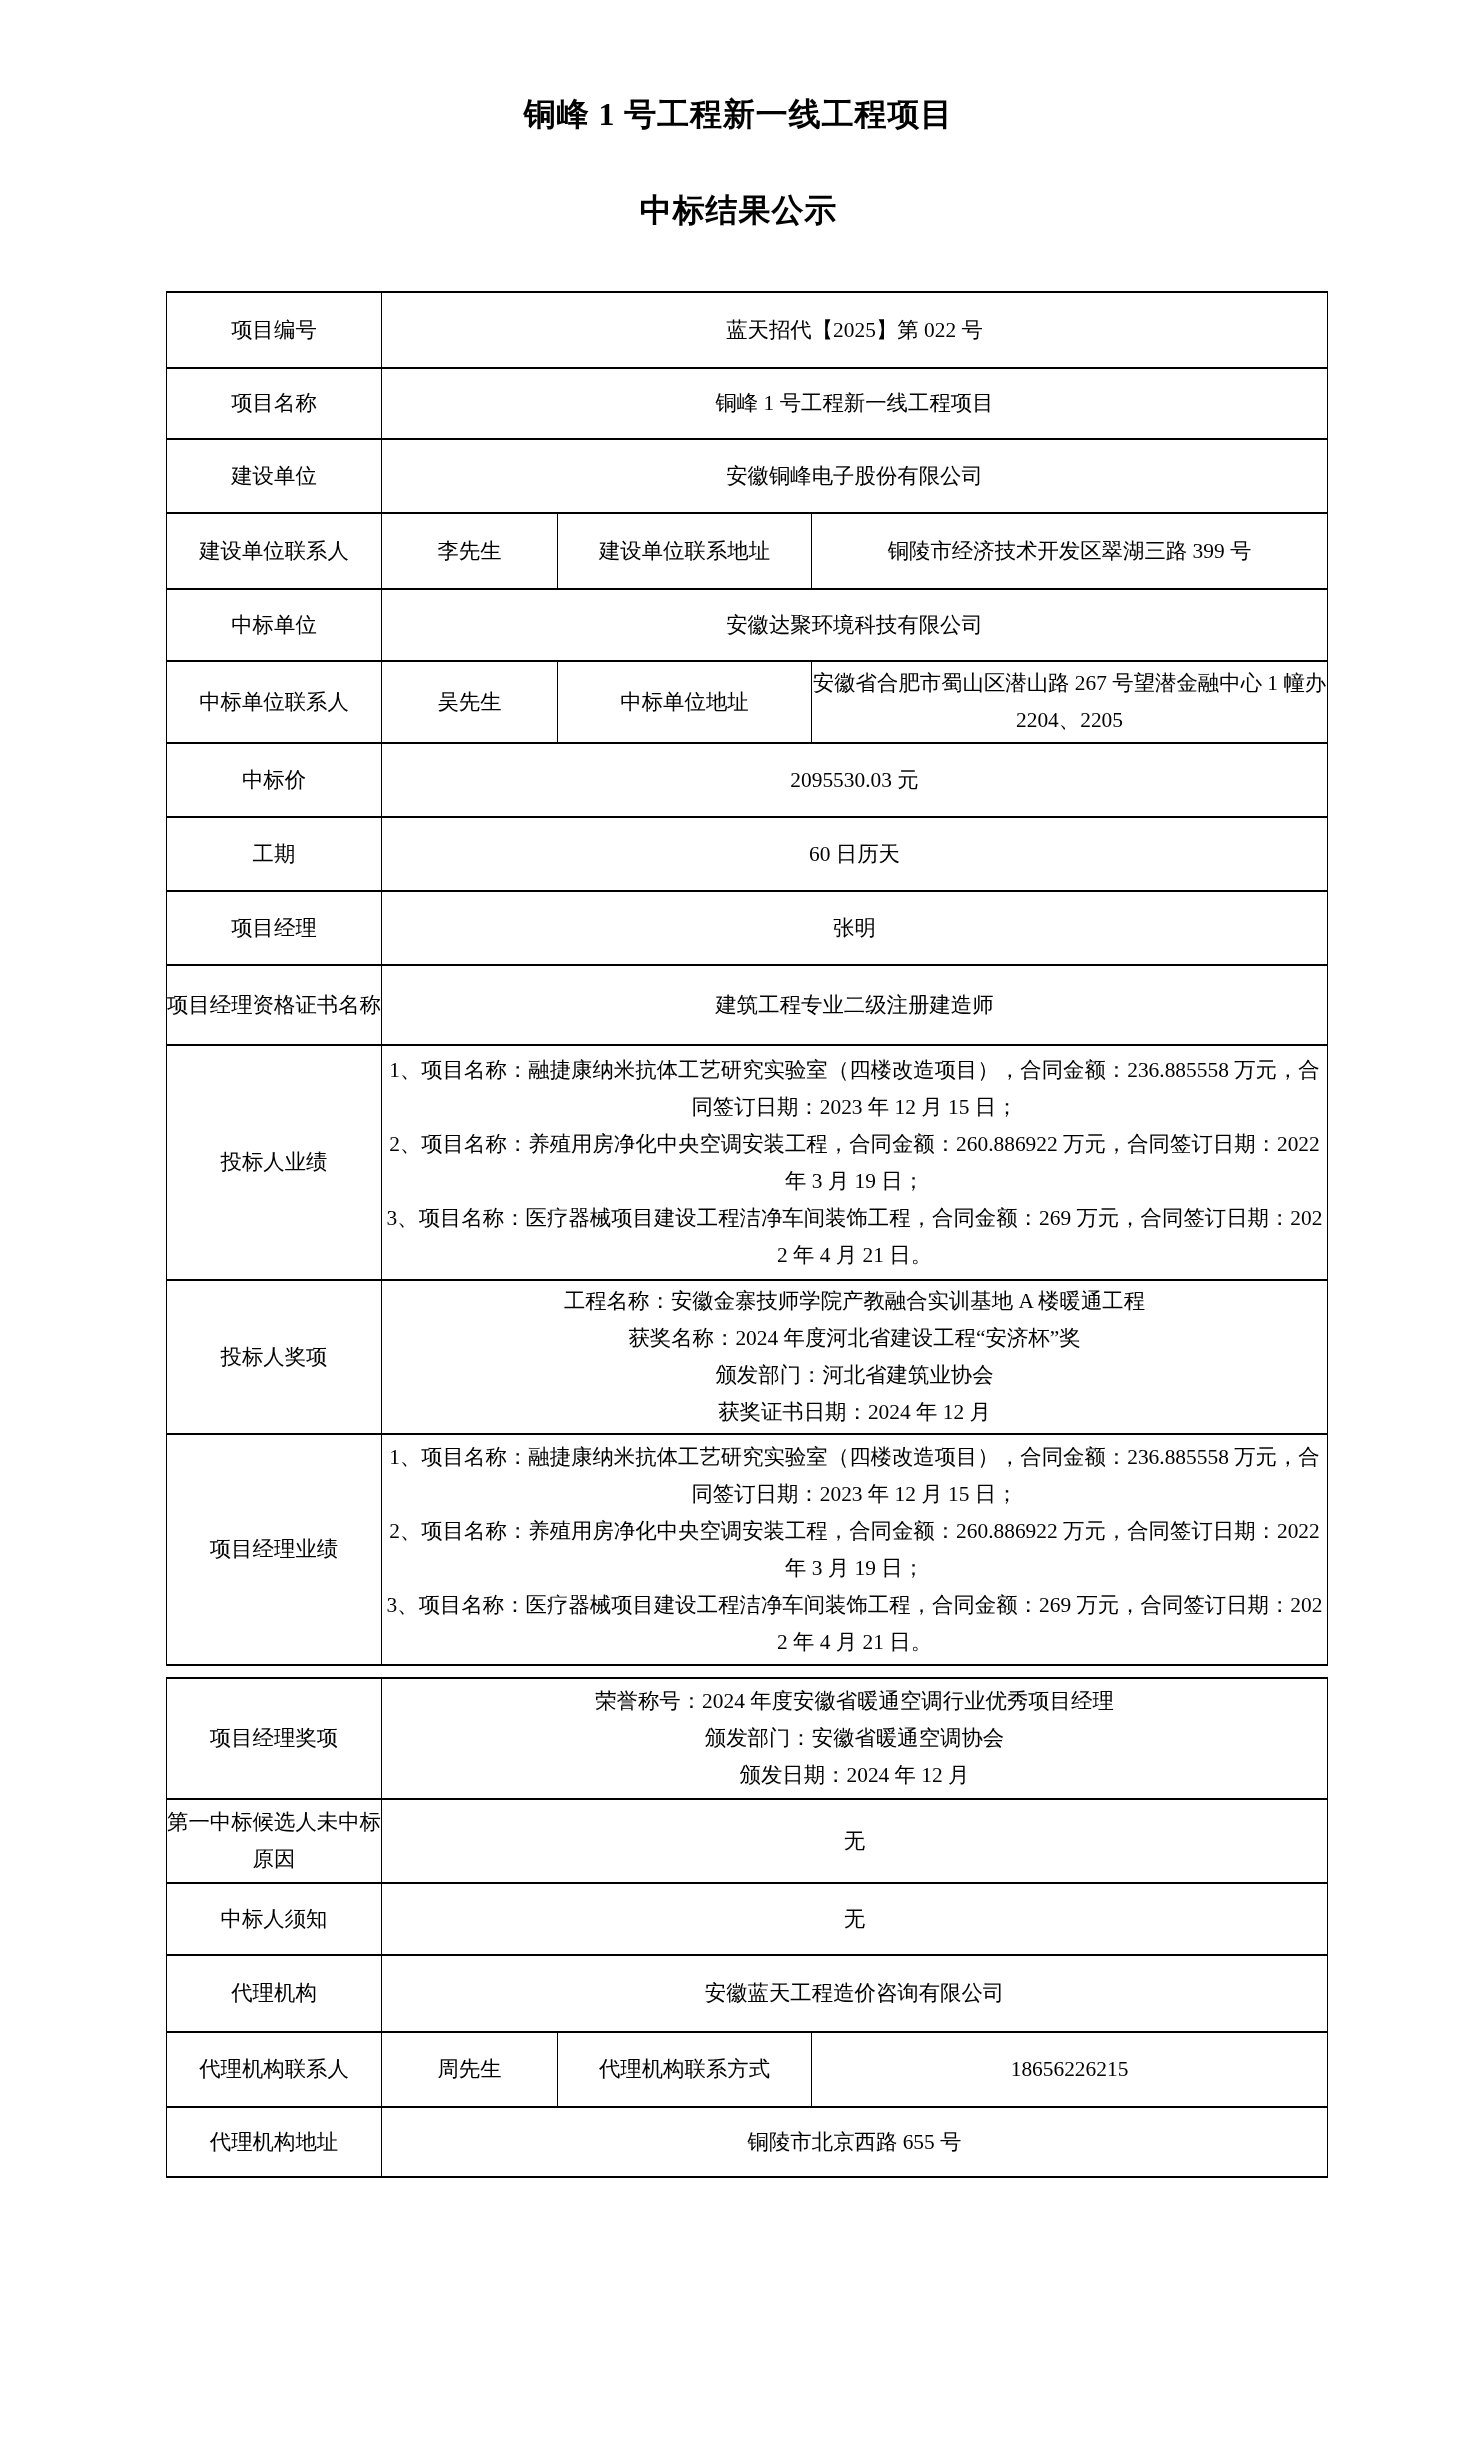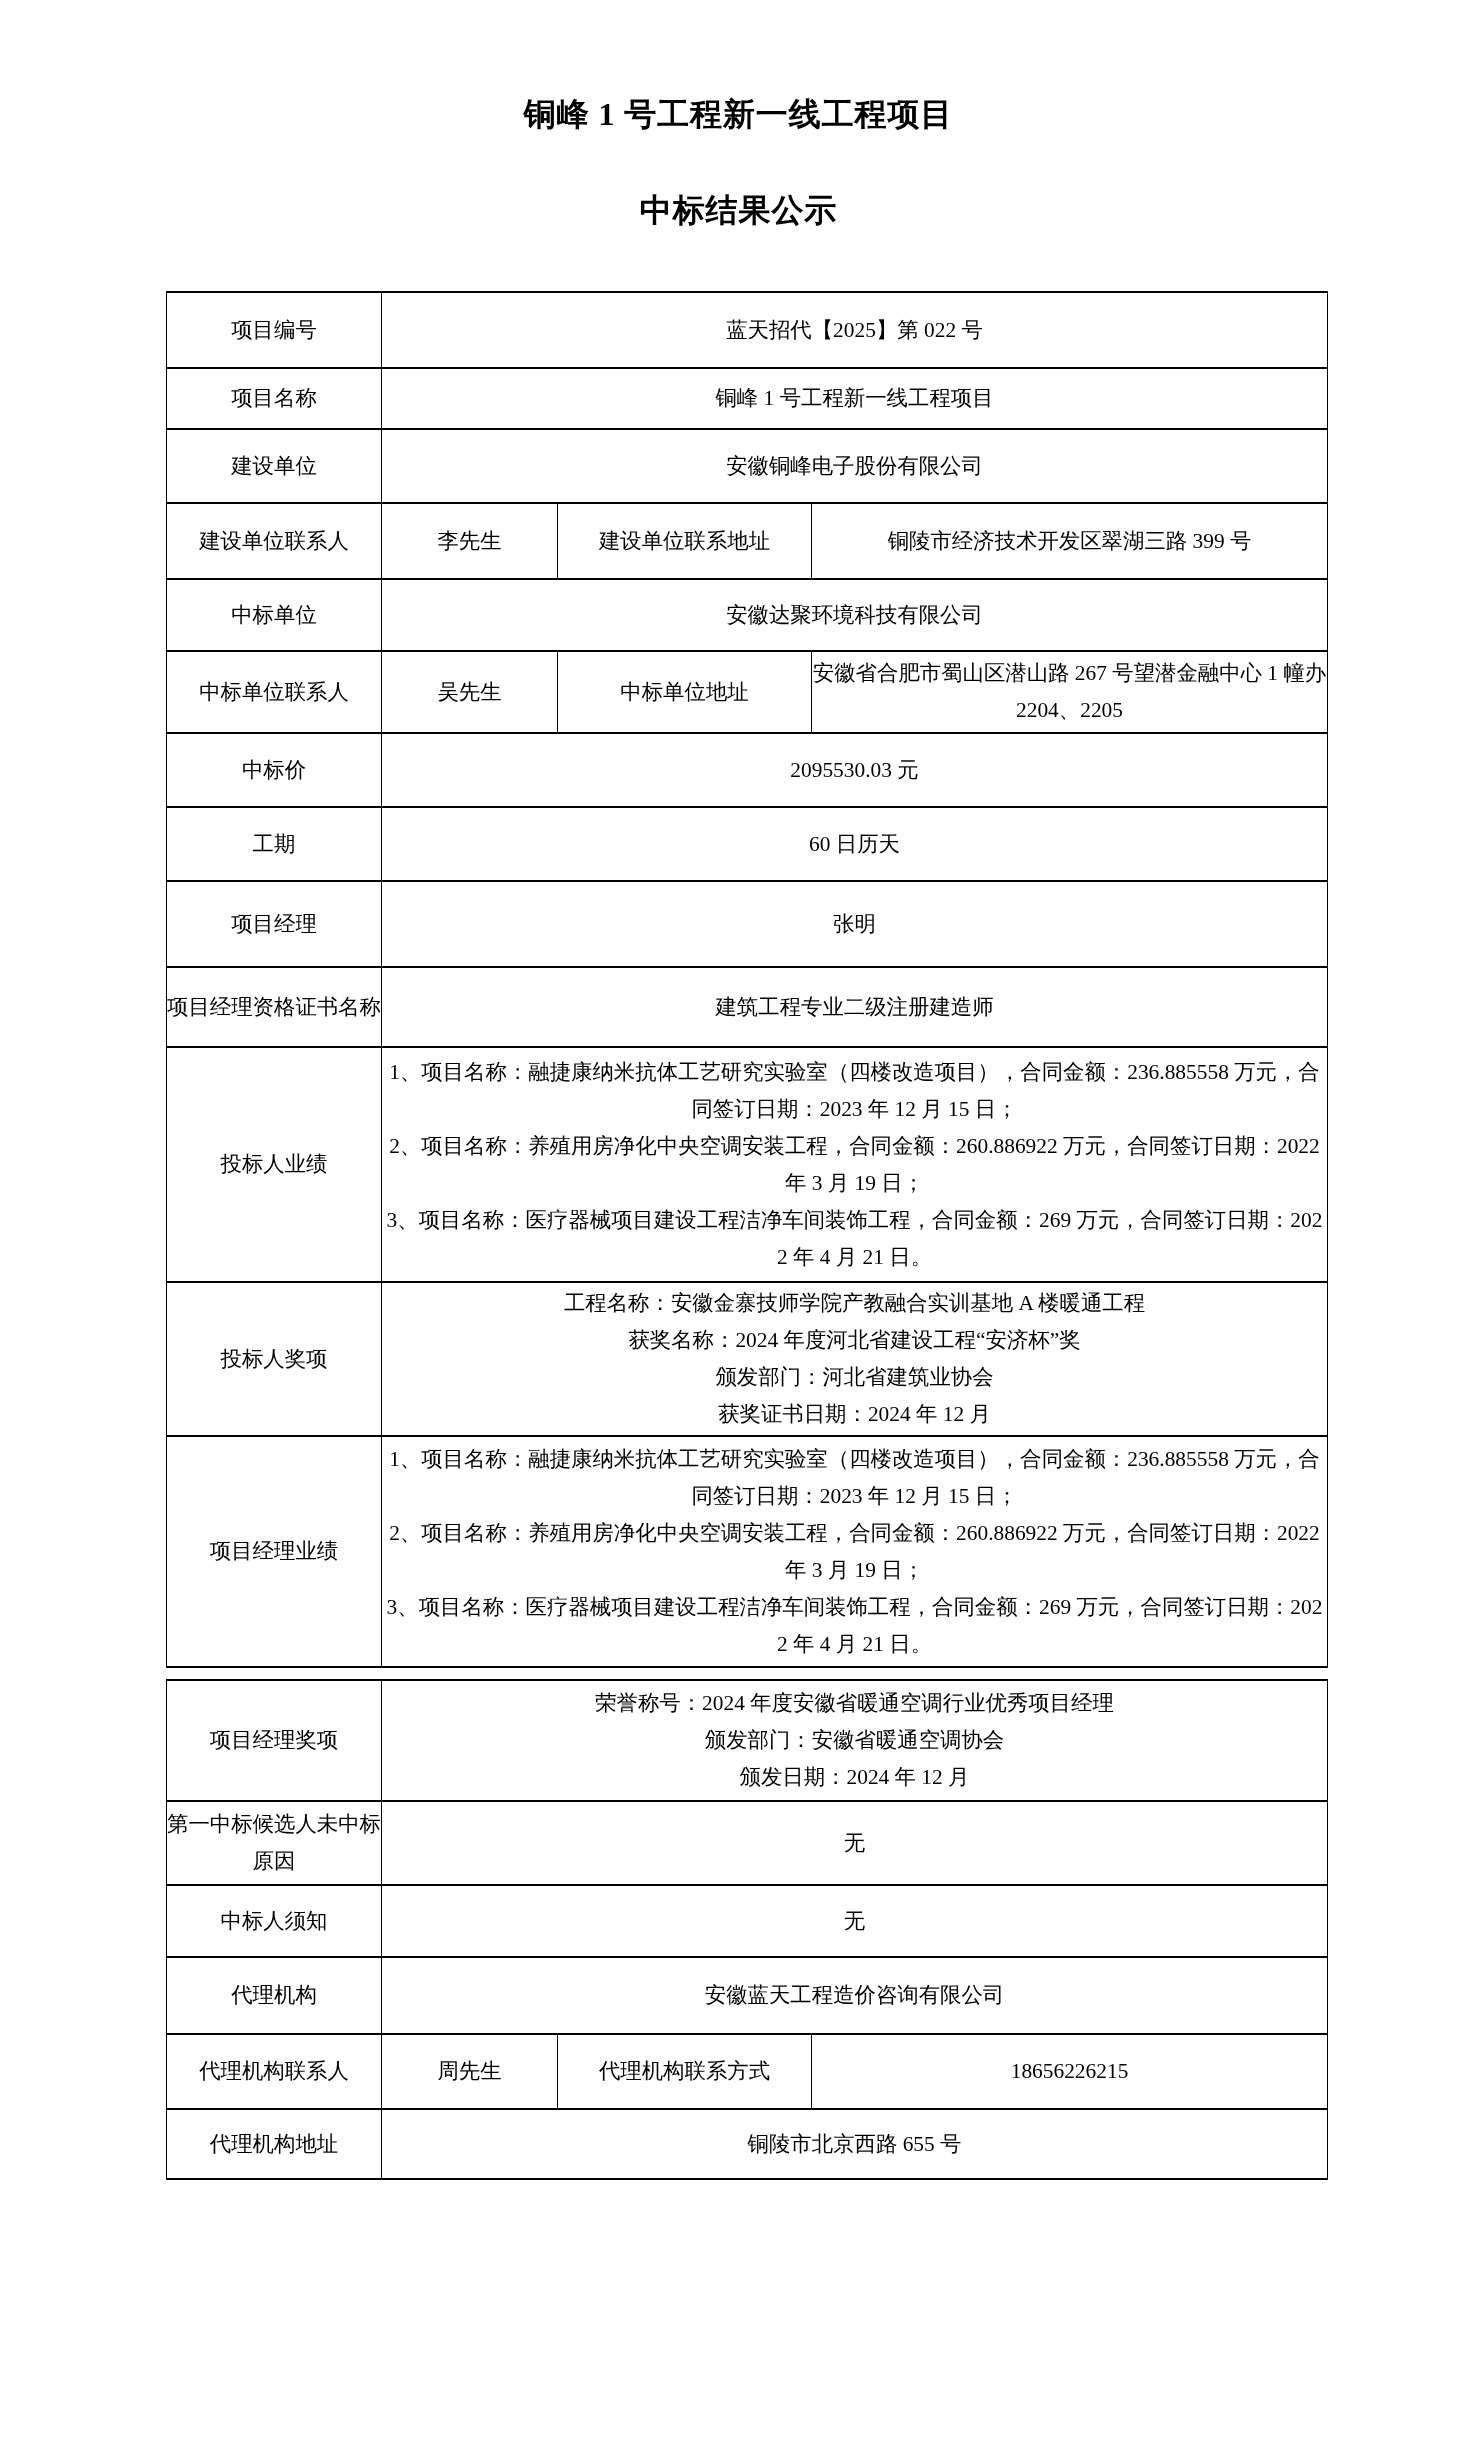--- a/index.html
+++ b/index.html
@@ -78,7 +78,7 @@
       <td class="lab">项目编号</td>
       <td class="vcenter" colspan="3">蓝天招代【2025】第 022 号</td>
     </tr>
-    <tr style="height:61px">
+    <tr style="height:71px">
       <td class="lab">项目名称</td>
       <td class="vcenter" colspan="3">铜峰 1 号工程新一线工程项目</td>
     </tr>

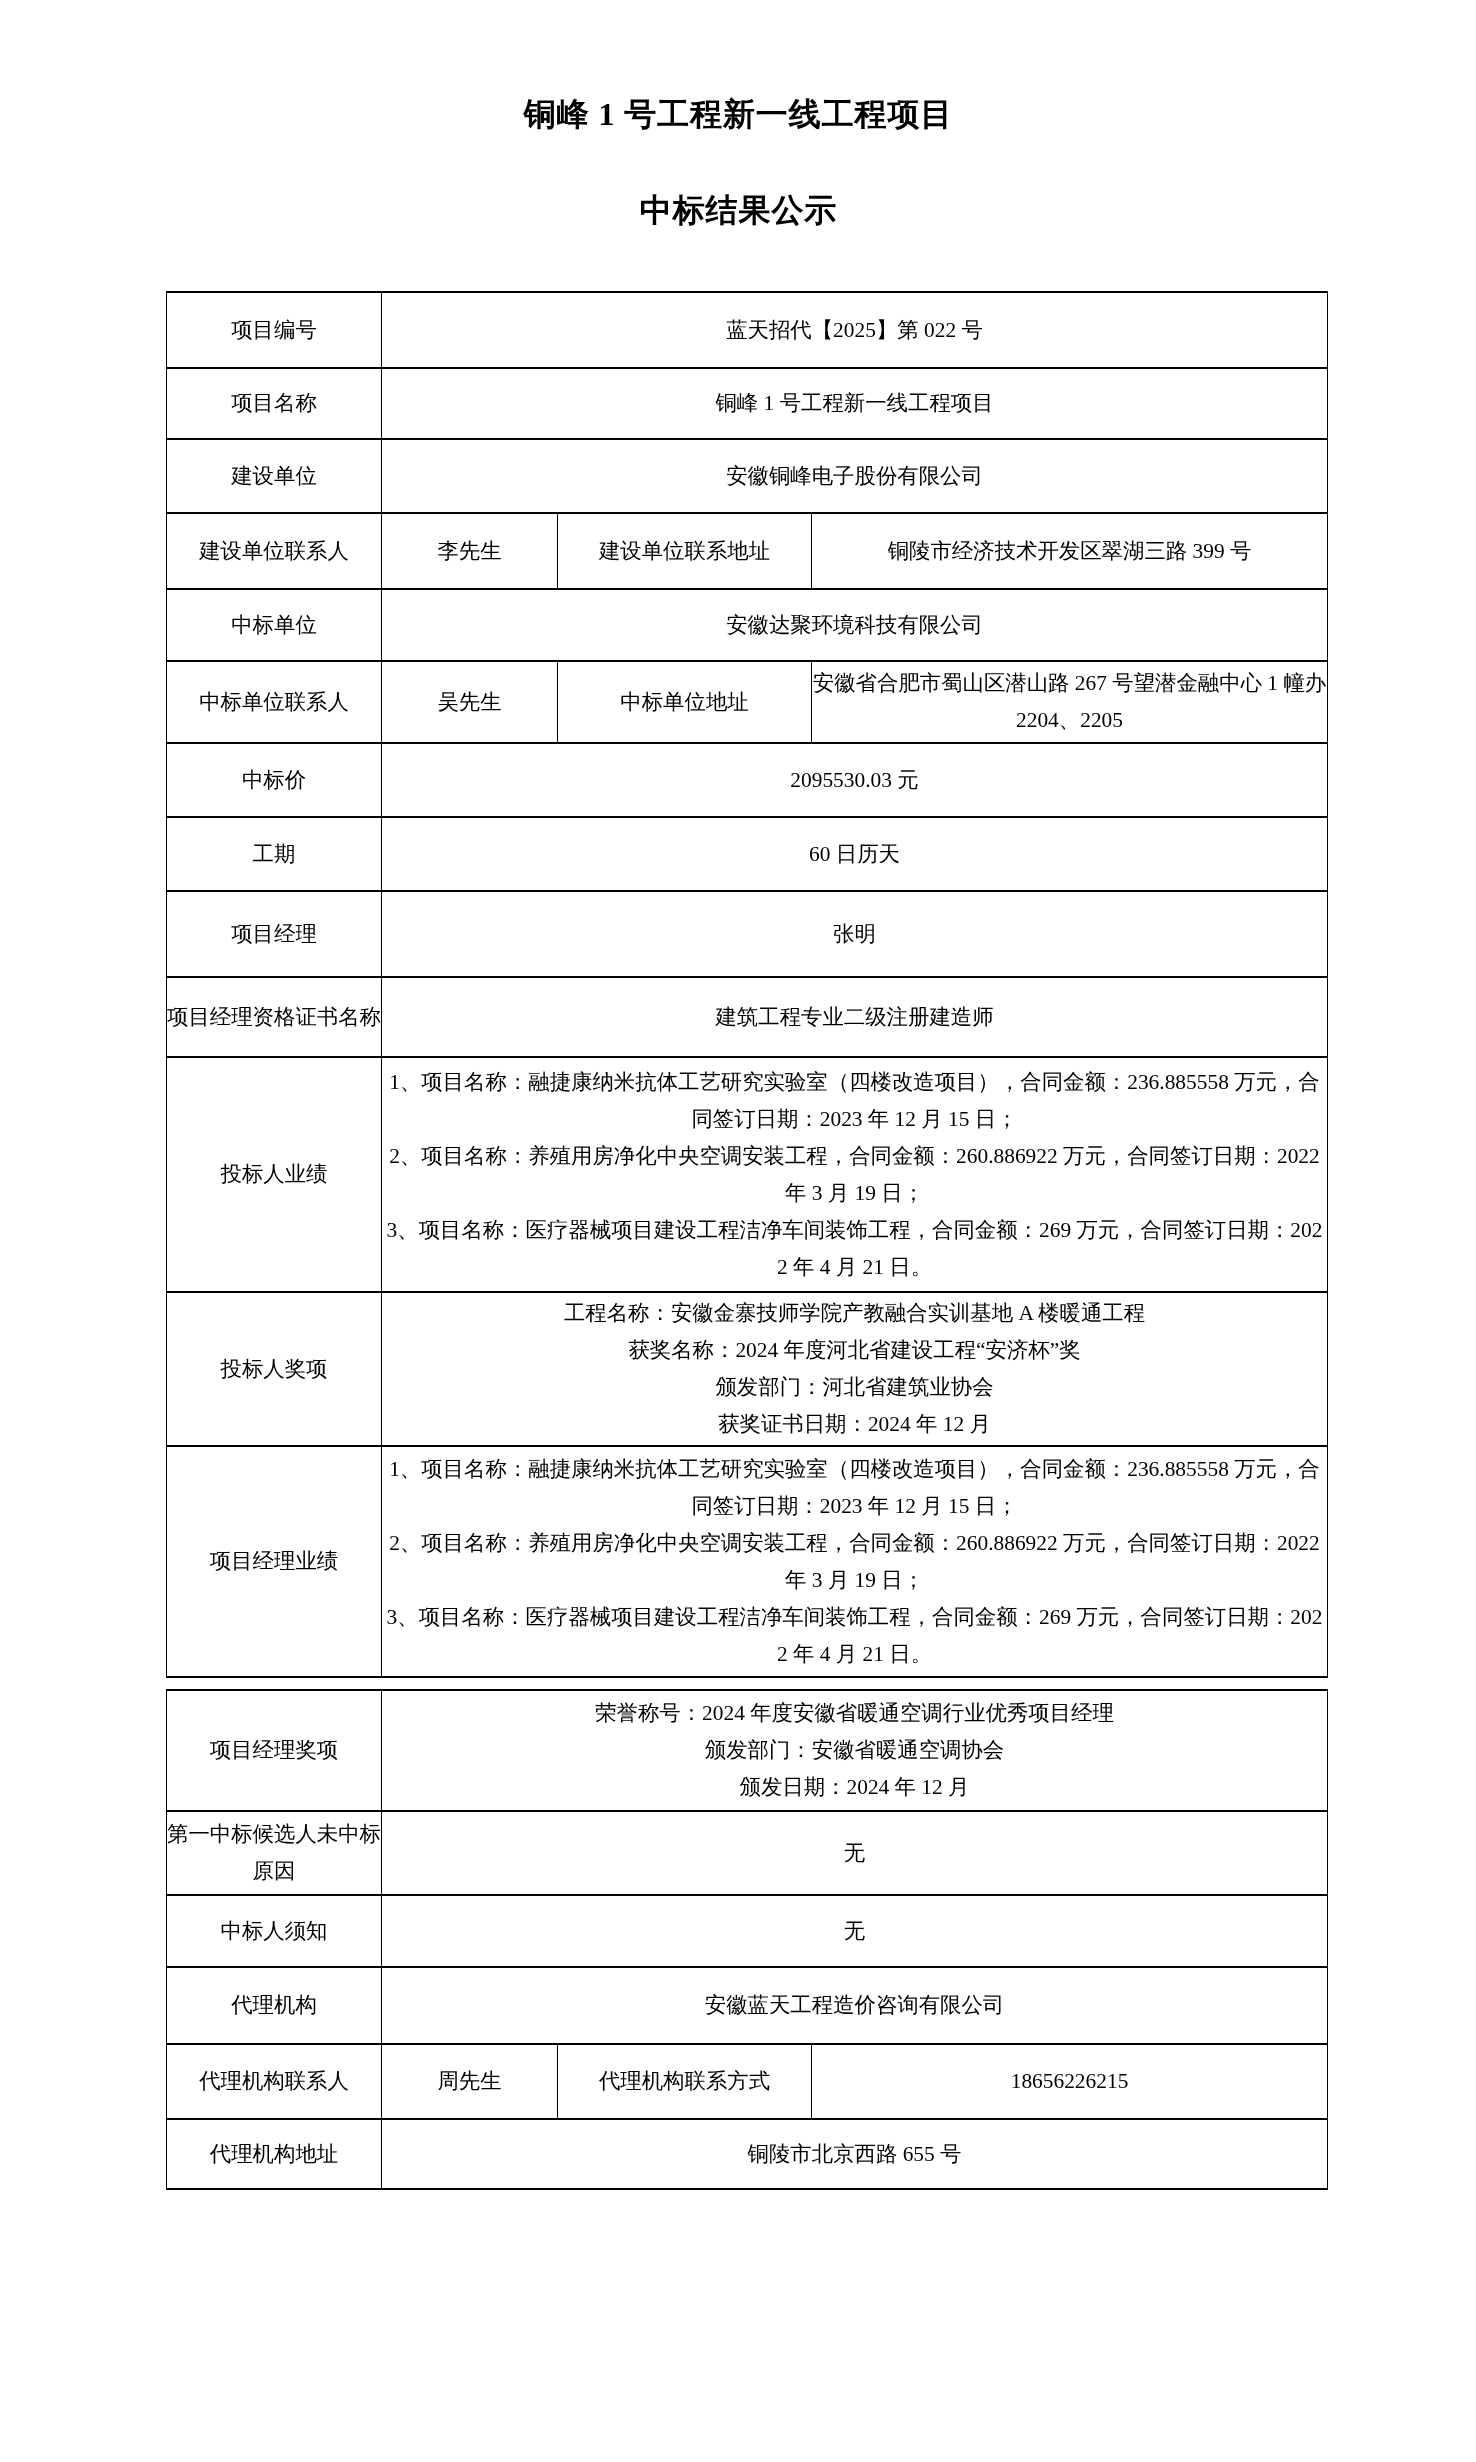--- a/index.html
+++ b/index.html
@@ -110,7 +110,7 @@
       <td class="lab">工期</td>
       <td class="vcenter" colspan="3">60 日历天</td>
     </tr>
-    <tr style="height:86px">
+    <tr style="height:74px">
       <td class="lab">项目经理</td>
       <td class="vcenter" colspan="3">张明</td>
     </tr>

